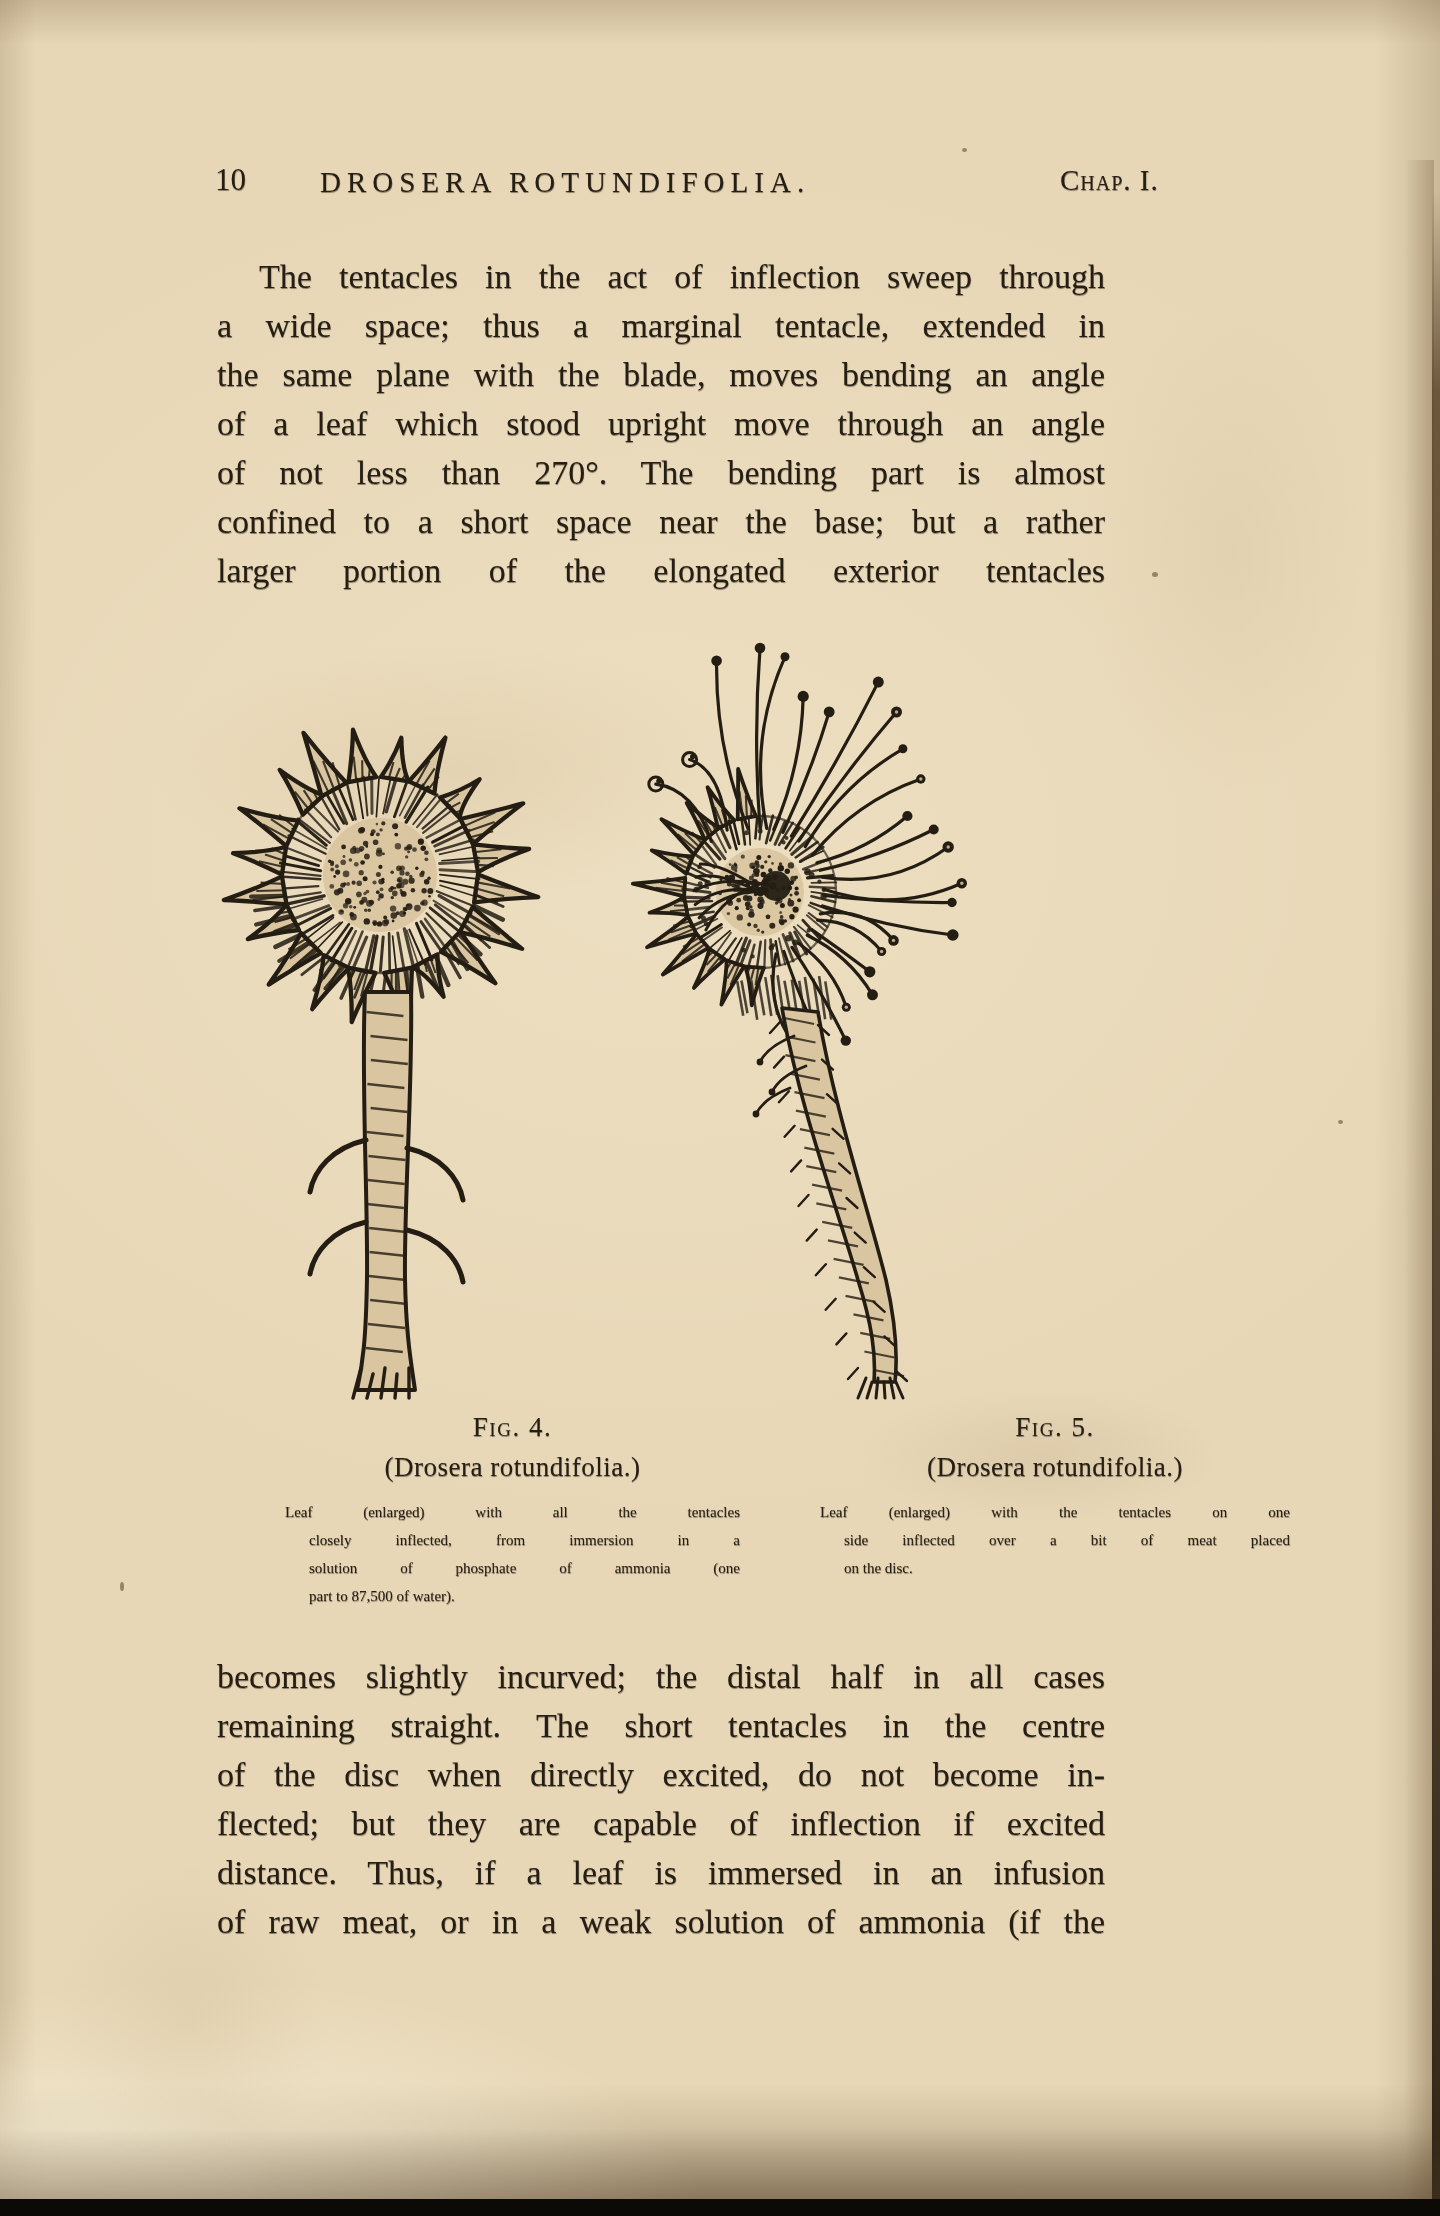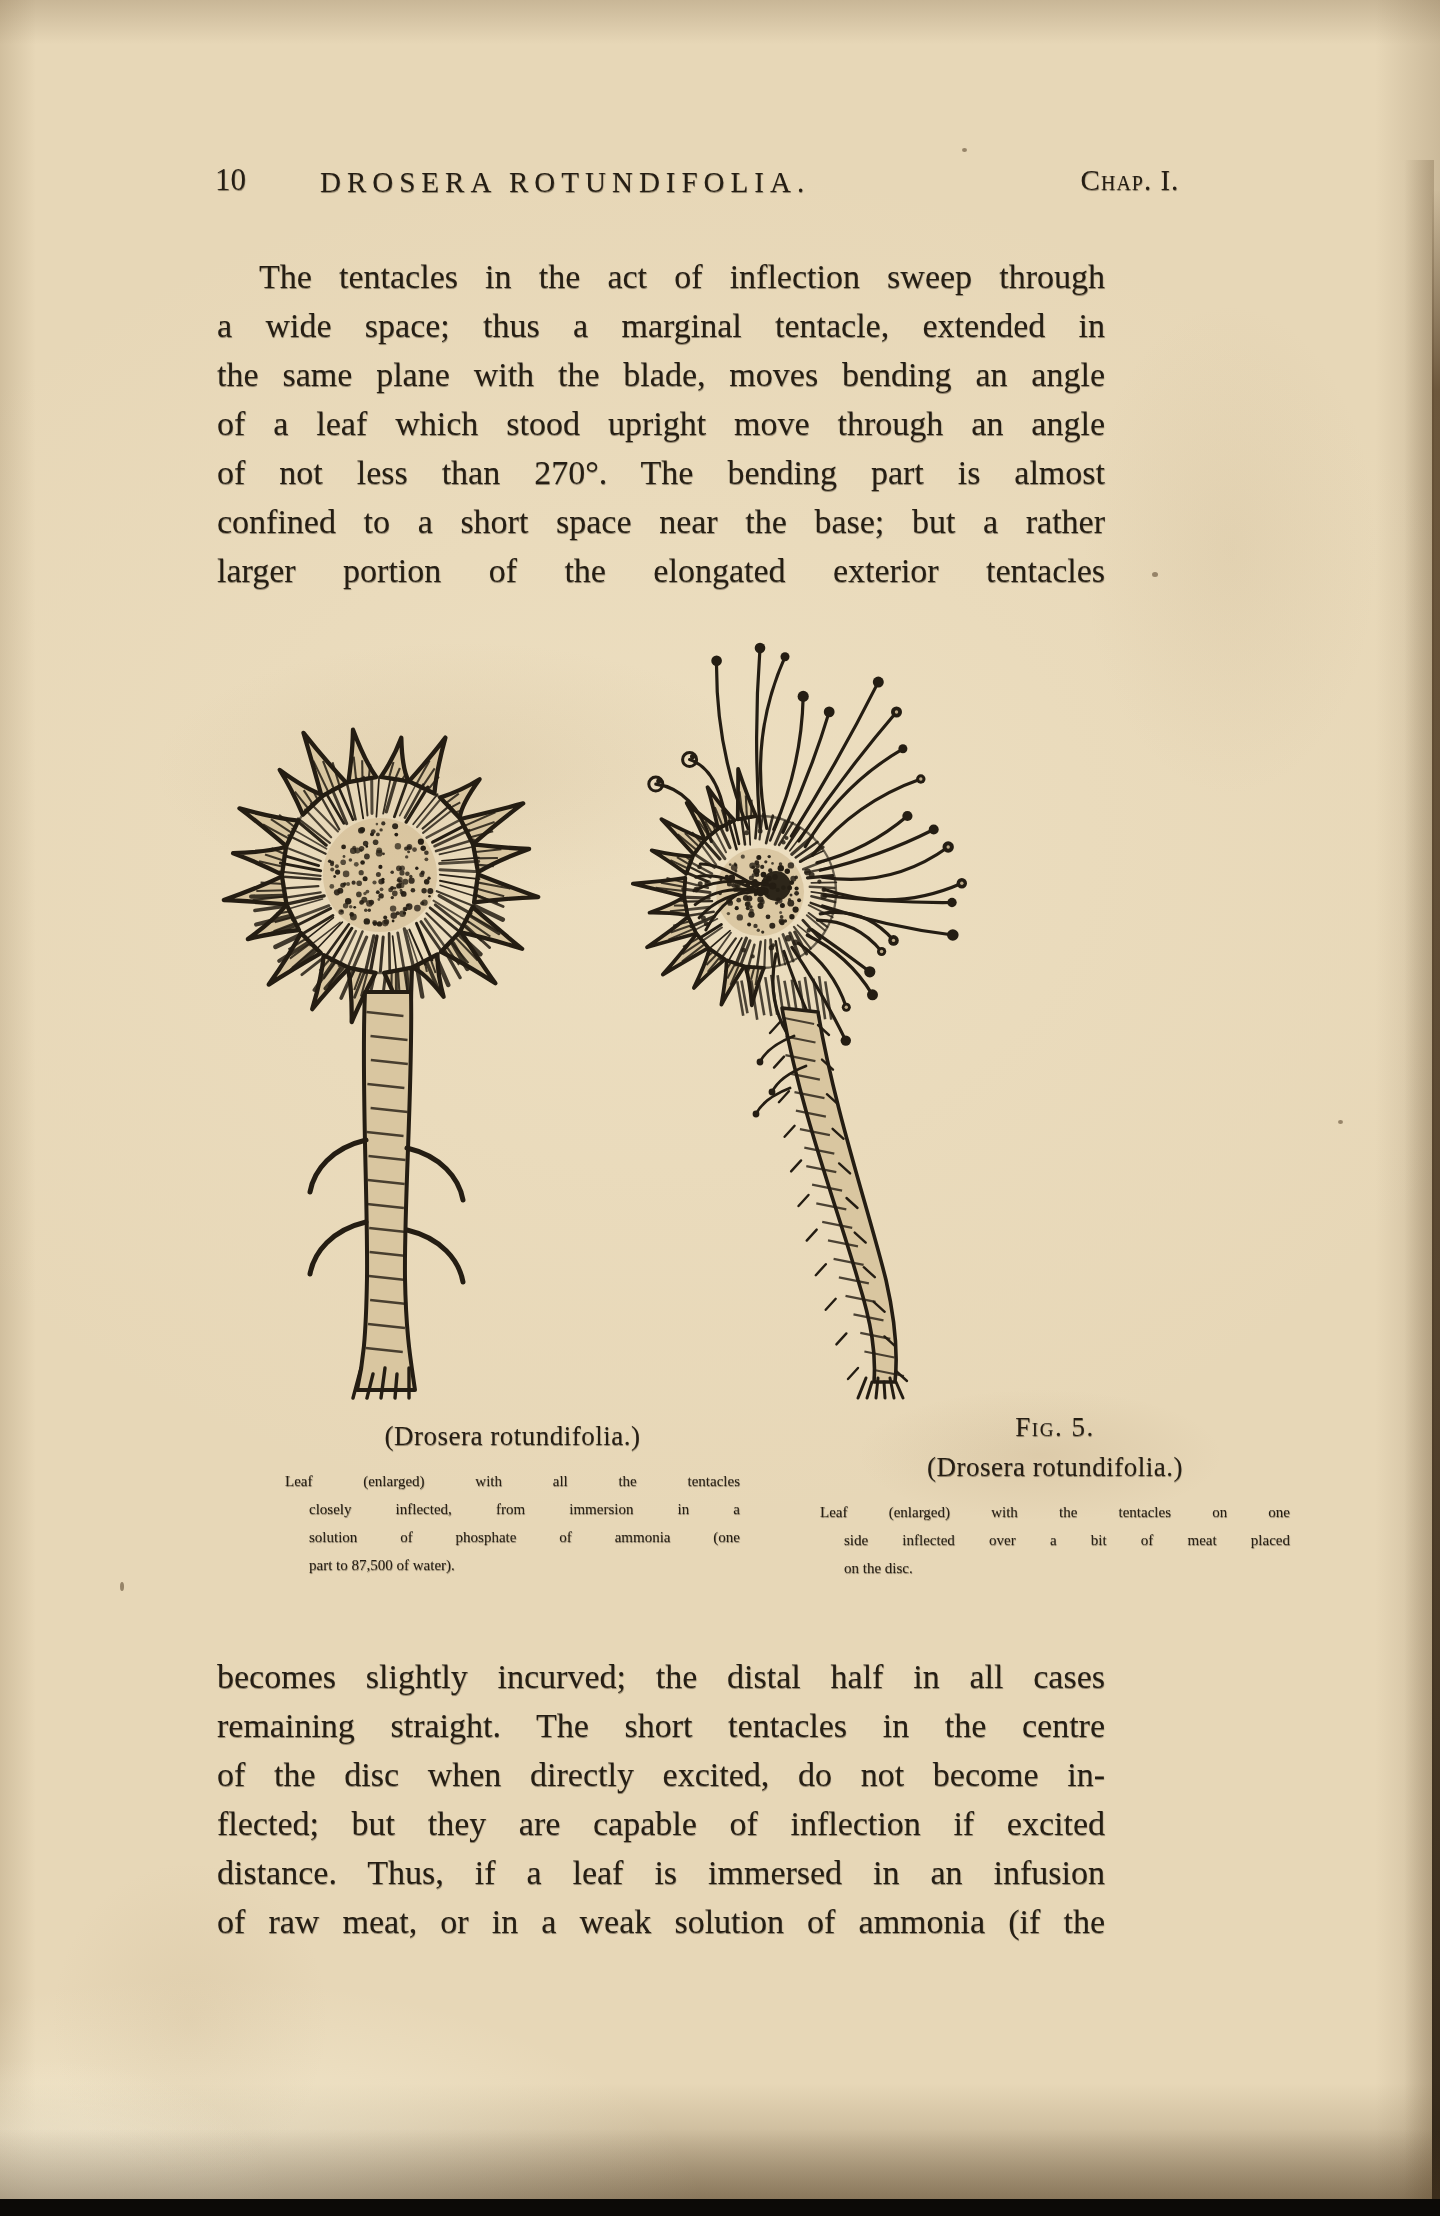--- a/index.html
+++ b/index.html
@@ -22,7 +22,7 @@
   .page-number{position:absolute;left:215px;top:162px;font-size:31px;}
   .running-title{position:absolute;left:320px;top:166px;width:780px;text-align:left;
     font-size:29px;letter-spacing:6px;}
-  .chapter-label{position:absolute;left:1060px;top:164px;width:140px;text-align:center;
+  .chapter-label{position:absolute;left:1060px;top:164px;width:140px;text-align:left;
     font-size:29px;font-variant:small-caps;letter-spacing:1px;}
 
   

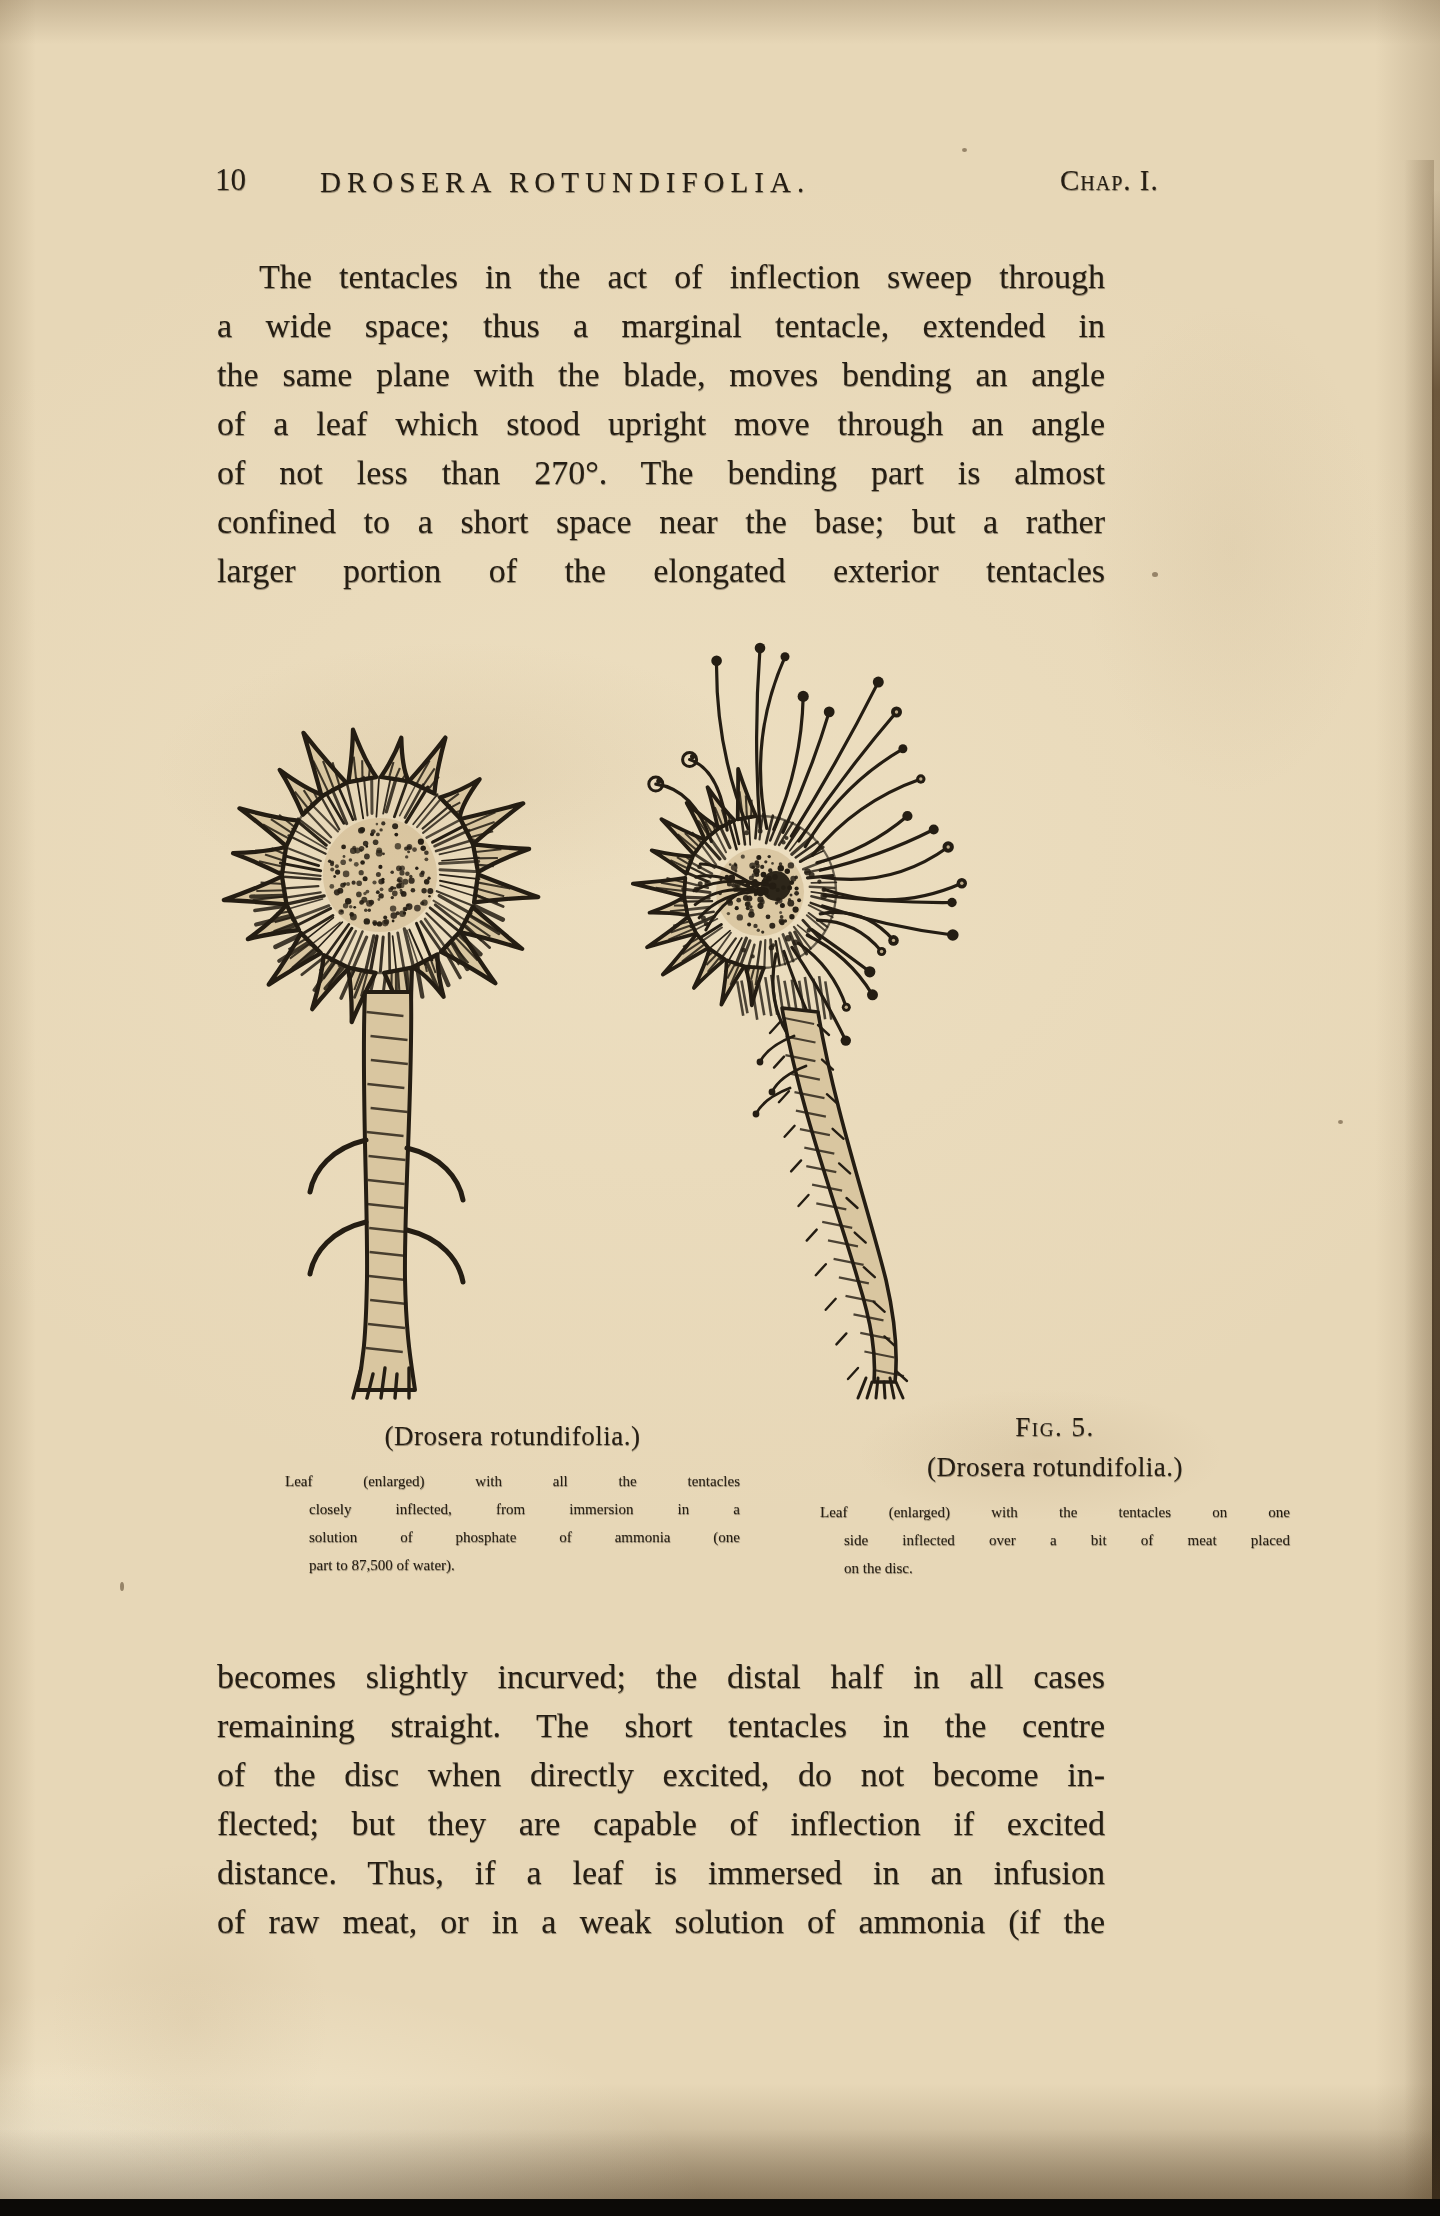--- a/index.html
+++ b/index.html
@@ -826,6 +826,7 @@
   </svg>
 
 <div class="capcol txt" id="cap4">
+  <div class="fig-label">Fig. 4.</div>
   <div class="fig-species">(Drosera rotundifolia.)</div>
   <div class="fig-desc">
       <div class="tline">Leaf (enlarged) with all the tentacles</div>

